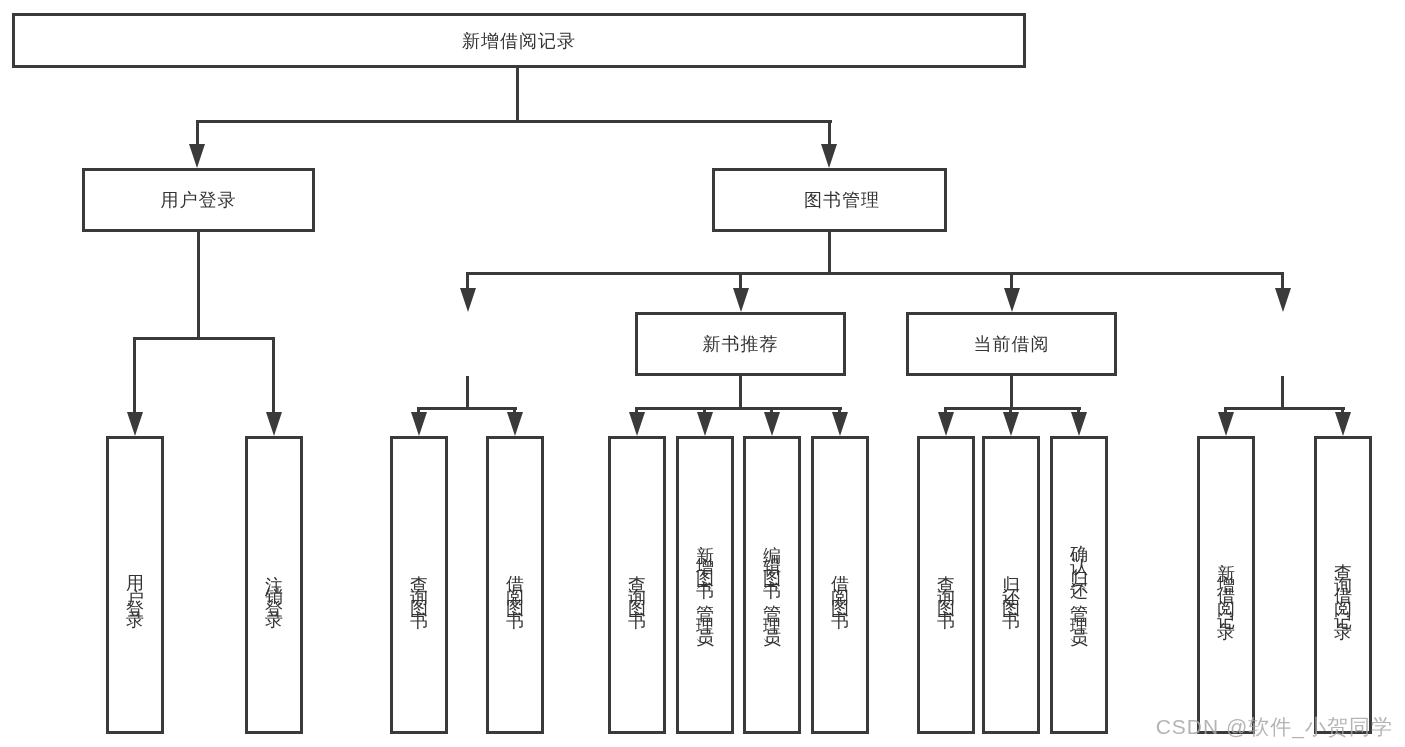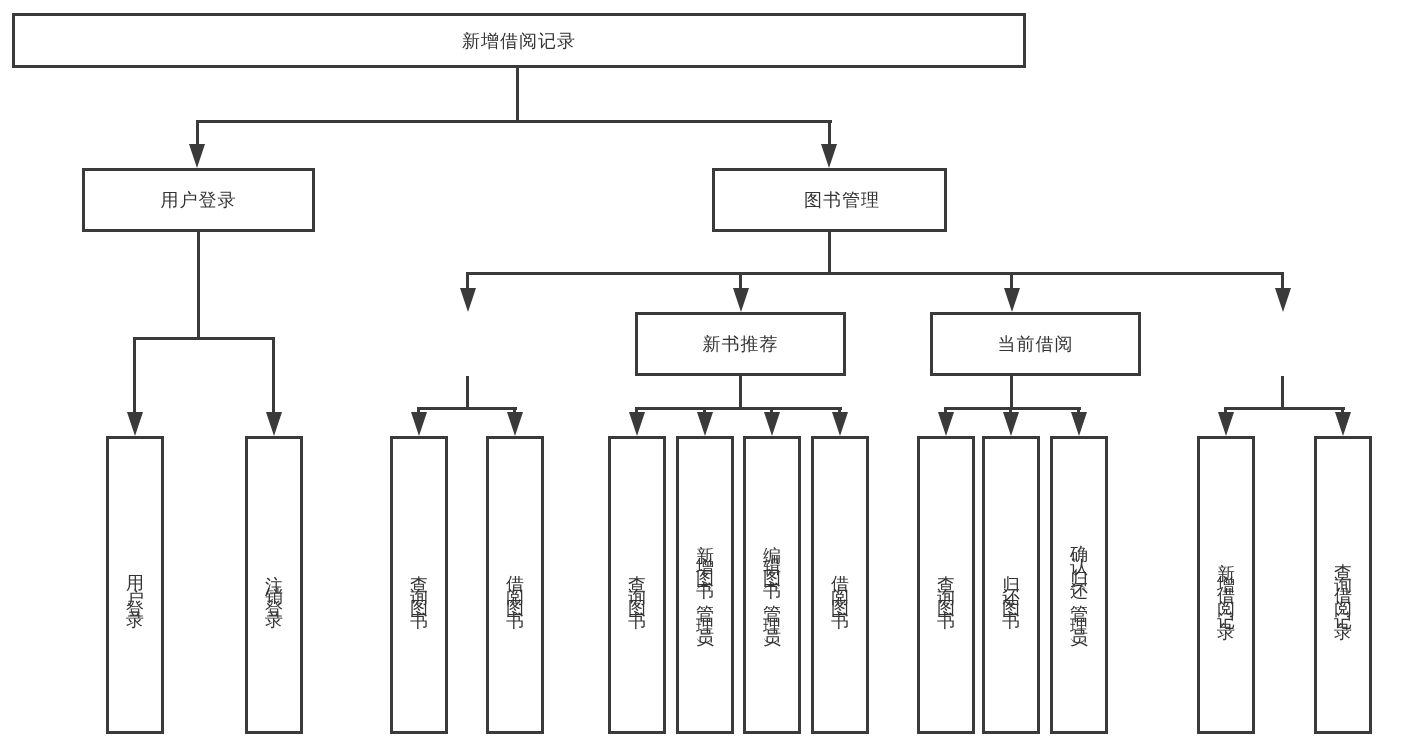--- a/index.html
+++ b/index.html
@@ -96,7 +96,7 @@
   <div class="node h" style="left:635px;top:312px;width:211px;height:64px;">
     <span>新书推荐</span>
   </div>
-  <div class="node h" style="left:906px;top:312px;width:211px;height:64px;margin-left:24px;">
+  <div class="node h" style="left:906px;top:312px;width:211px;height:64px;">
     <span>当前借阅</span>
   </div>
 

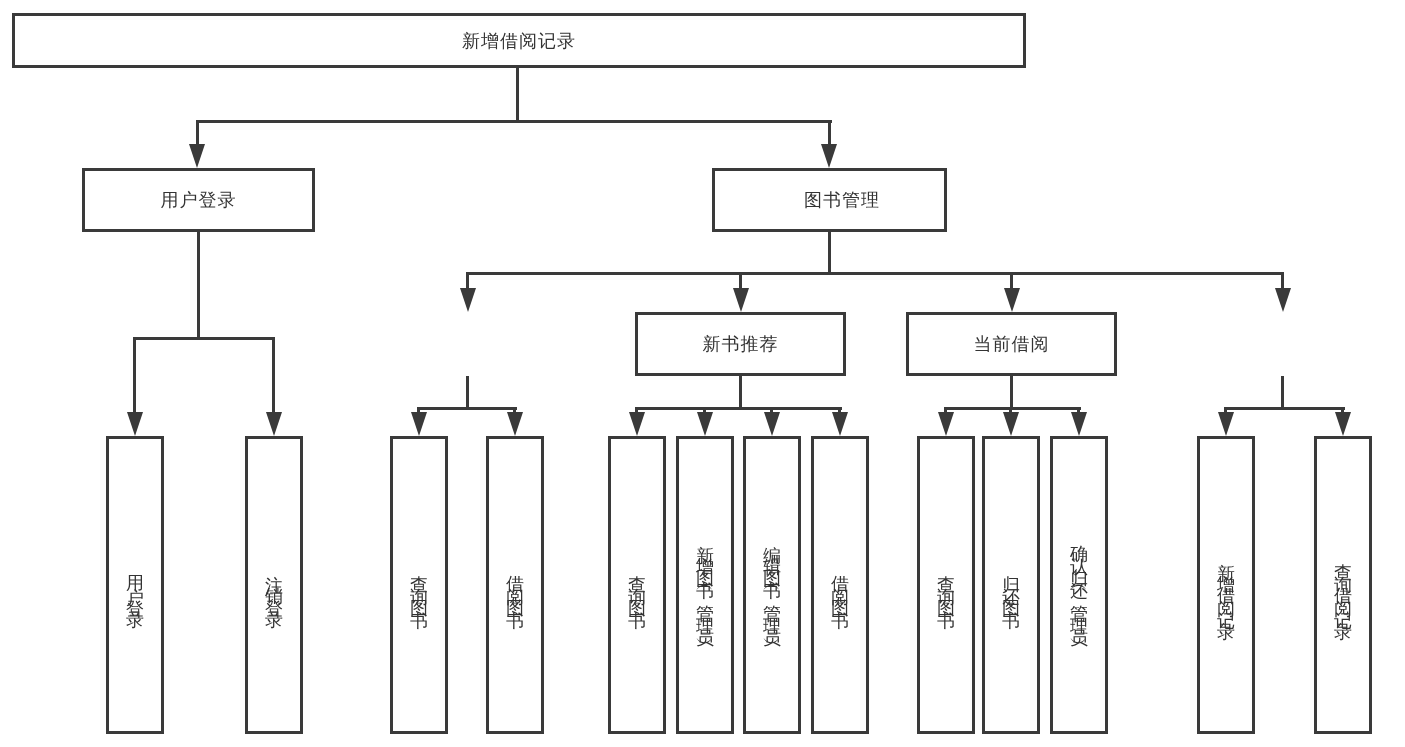--- a/index.html
+++ b/index.html
@@ -178,6 +178,7 @@
     <span>查询借阅记录</span>
   </div>
 
+  <div id="watermark">CSDN @软件_小贺同学</div>
 
 </div>
 

